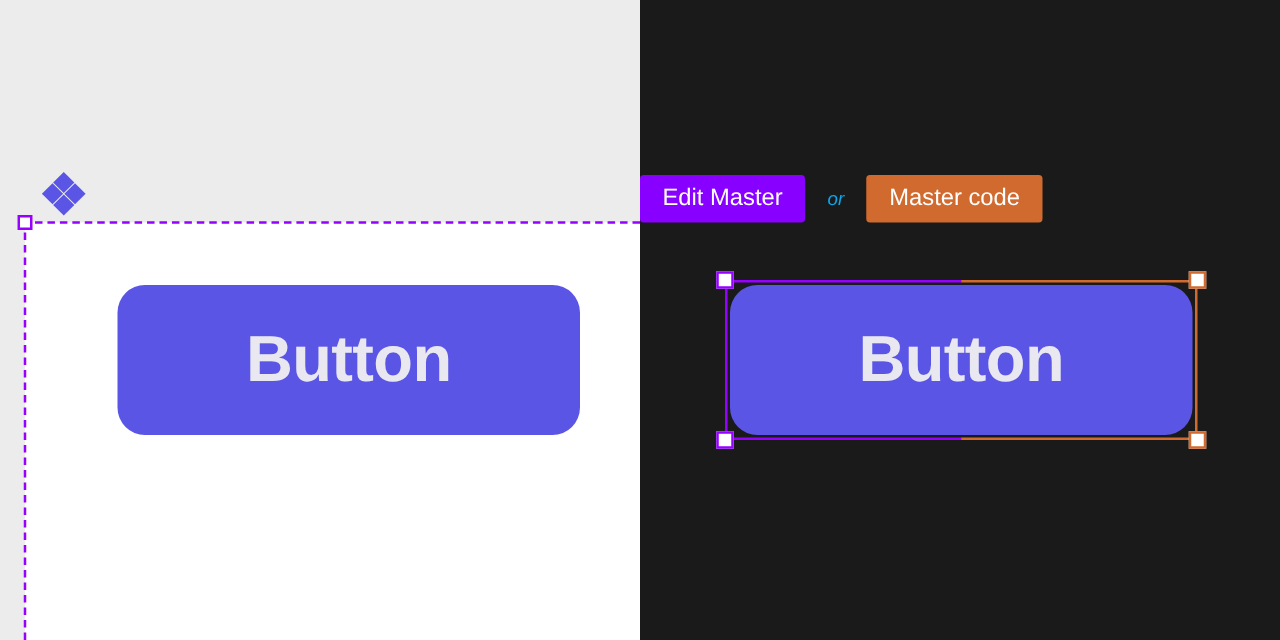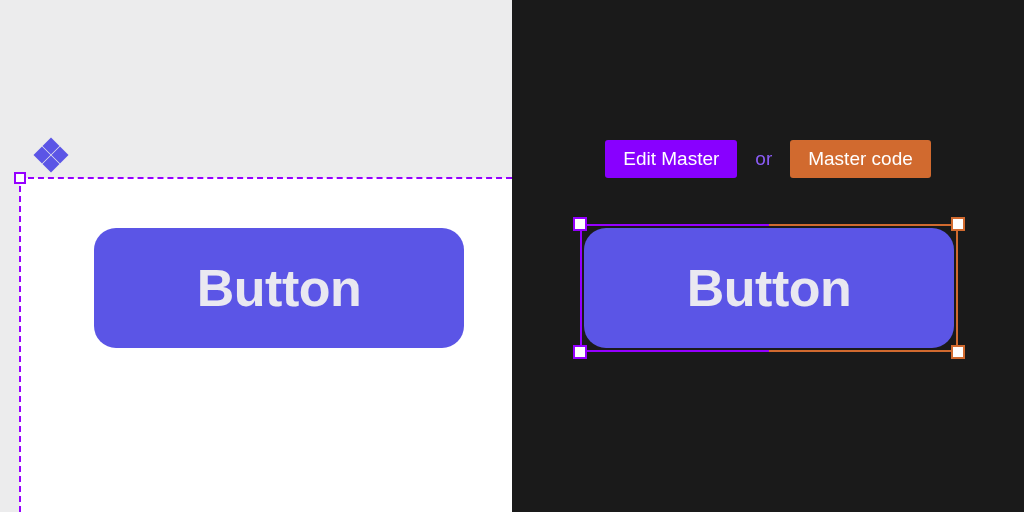--- a/index.html
+++ b/index.html
@@ -87,7 +87,6 @@
     width: 512px;
     display: flex;
     align-items: center;
-    justify-content: center;
     gap: 18px;
   }
   .chip {

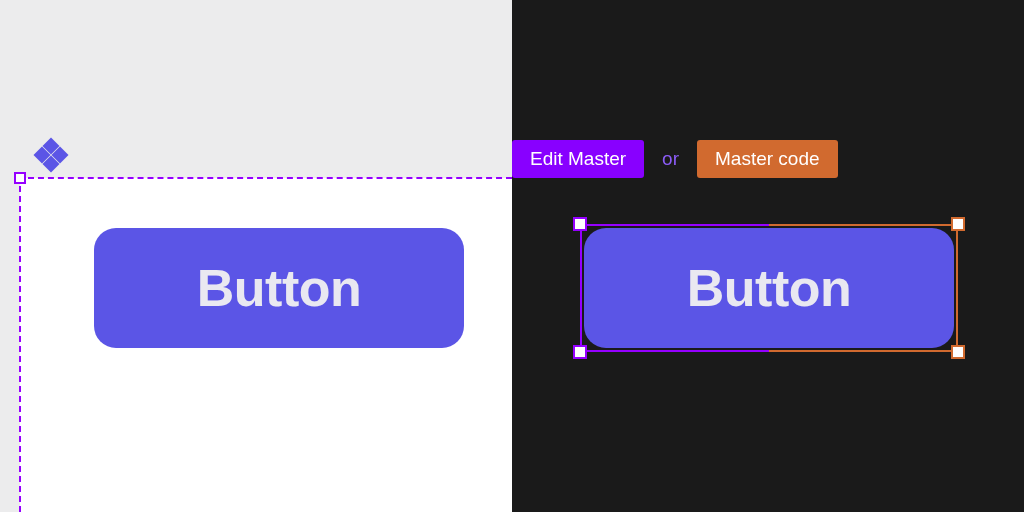--- a/index.html
+++ b/index.html
@@ -98,7 +98,7 @@
   }
   .chip-purple { background: #8800ff; }
   .chip-orange { background: #d16a2f; }
-  .or-text { color: #8b5cf6; font-size: 19px; }
+  .or-text { color: #0ea5e9; font-size: 15px; font-style: italic; }
 
   .big-button-right {
     position: absolute;

